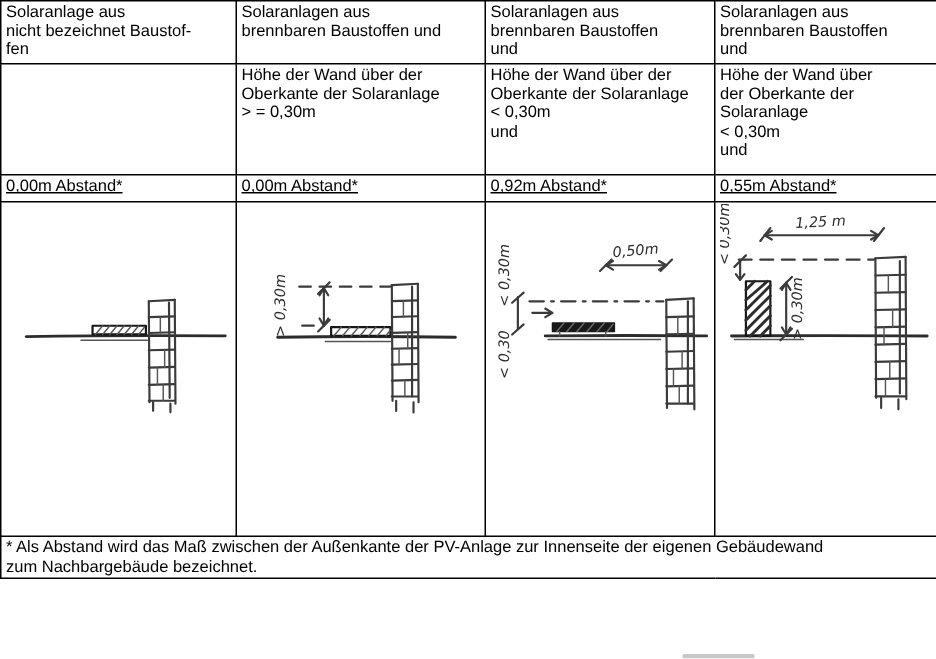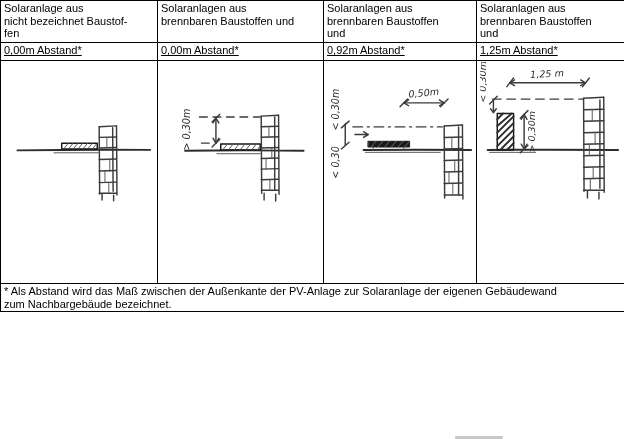--- a/index.html
+++ b/index.html
@@ -76,6 +76,21 @@
 und</td>
   </tr>
 
+  <tr class="r2">
+    <td class="hdr"></td>
+    <td class="hdr">Höhe der Wand über der
+Oberkante der Solaranlage
+&gt; = 0,30m</td>
+    <td class="hdr">Höhe der Wand über der
+Oberkante der Solaranlage
+&lt; 0,30m
+und</td>
+    <td class="hdr">Höhe der Wand über
+der Oberkante der
+Solaranlage
+&lt; 0,30m
+und</td>
+  </tr>
 
 
   <tr class="r4">

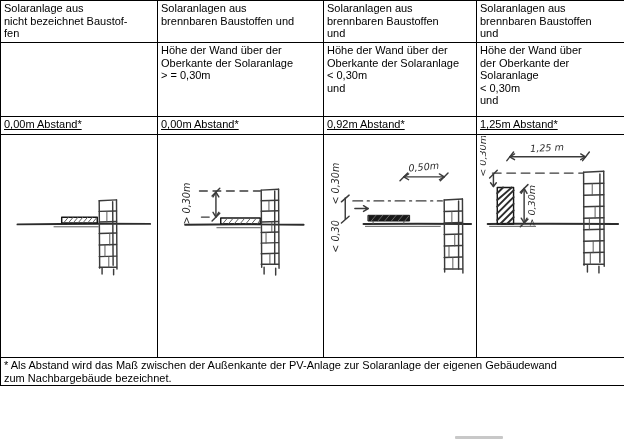--- a/index.html
+++ b/index.html
@@ -97,7 +97,7 @@
     <td>0,00m Abstand*</td>
     <td>0,00m Abstand*</td>
     <td>0,92m Abstand*</td>
-    <td>1,25m Abstand*</td>
+    <td>0,55m Abstand*</td>
   </tr>
 
   <tr class="r5">

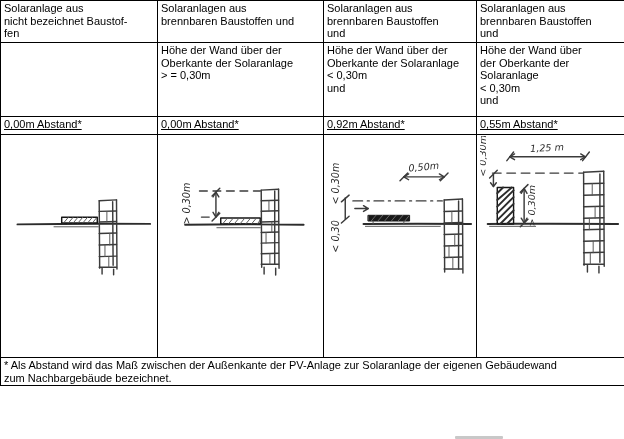--- a/index.html
+++ b/index.html
@@ -237,7 +237,7 @@
   </tr>
 
   <tr class="r6">
-    <td class="footnote" colspan="4">* Als Abstand wird das Maß zwischen der Außenkante der PV-Anlage zur Solaranlage der eigenen Gebäudewand
+    <td class="footnote" colspan="4">* Als Abstand wird das Maß zwischen der Außenkante der PV-Anlage zur Innenseite der eigenen Gebäudewand
 zum Nachbargebäude bezeichnet.</td>
   </tr>
 </tbody>

